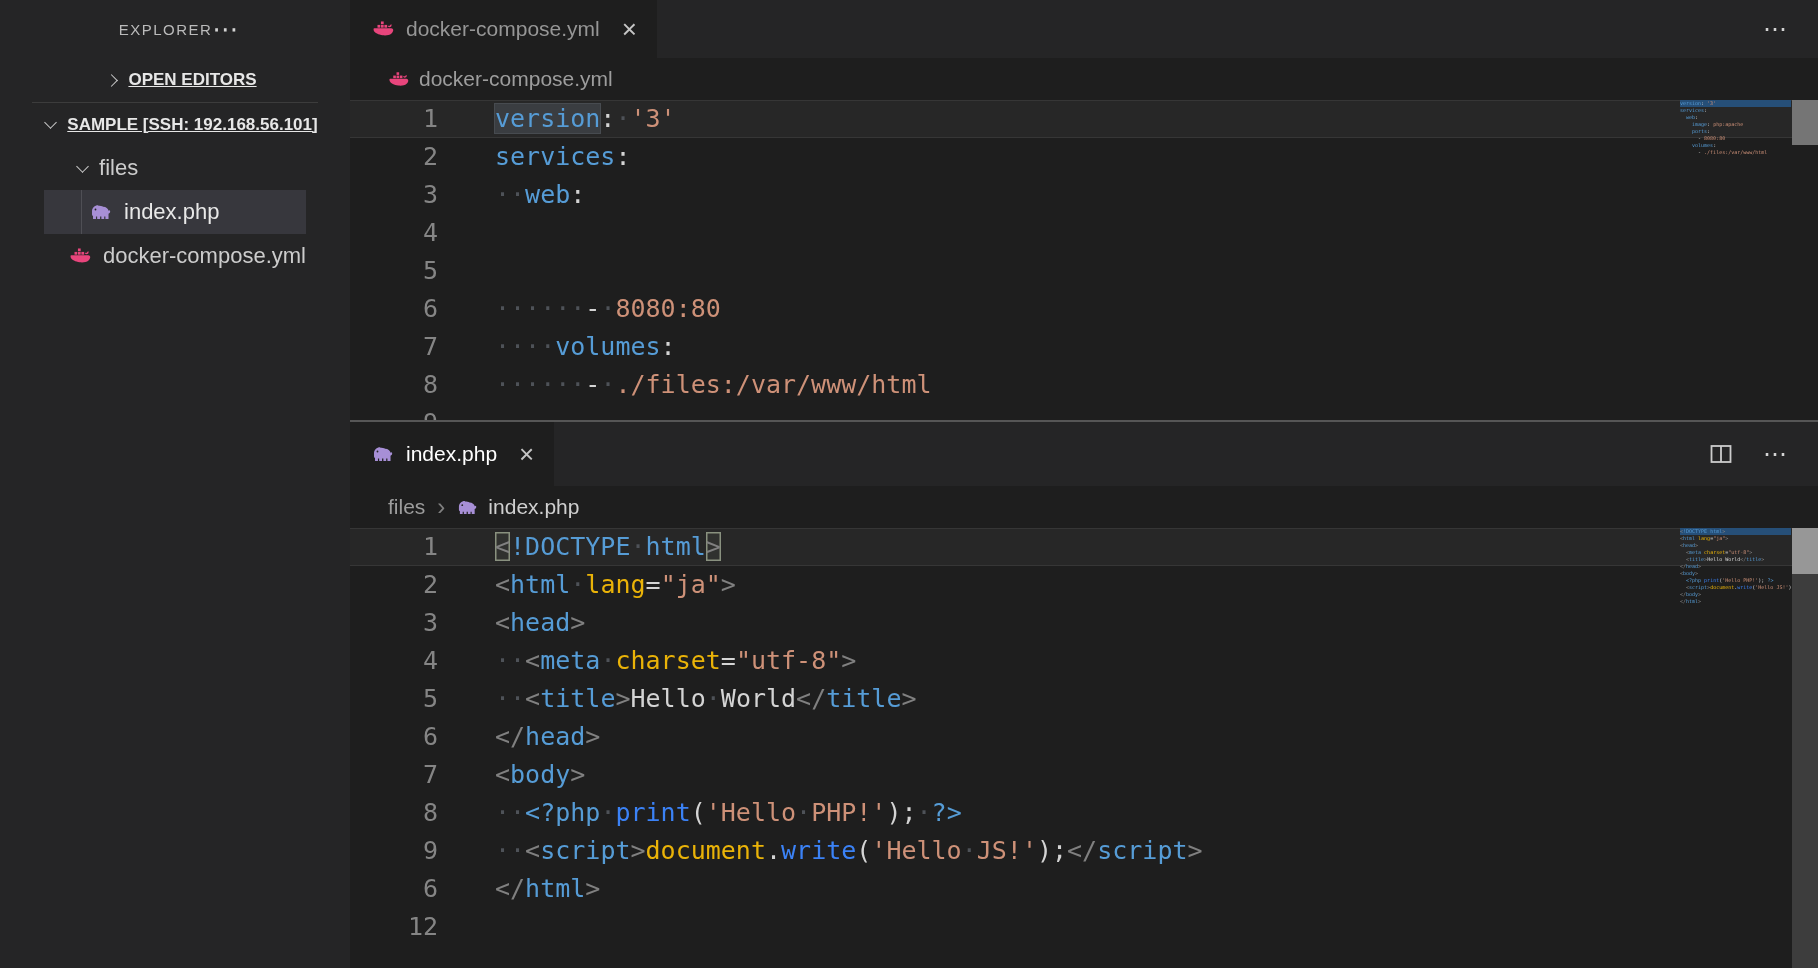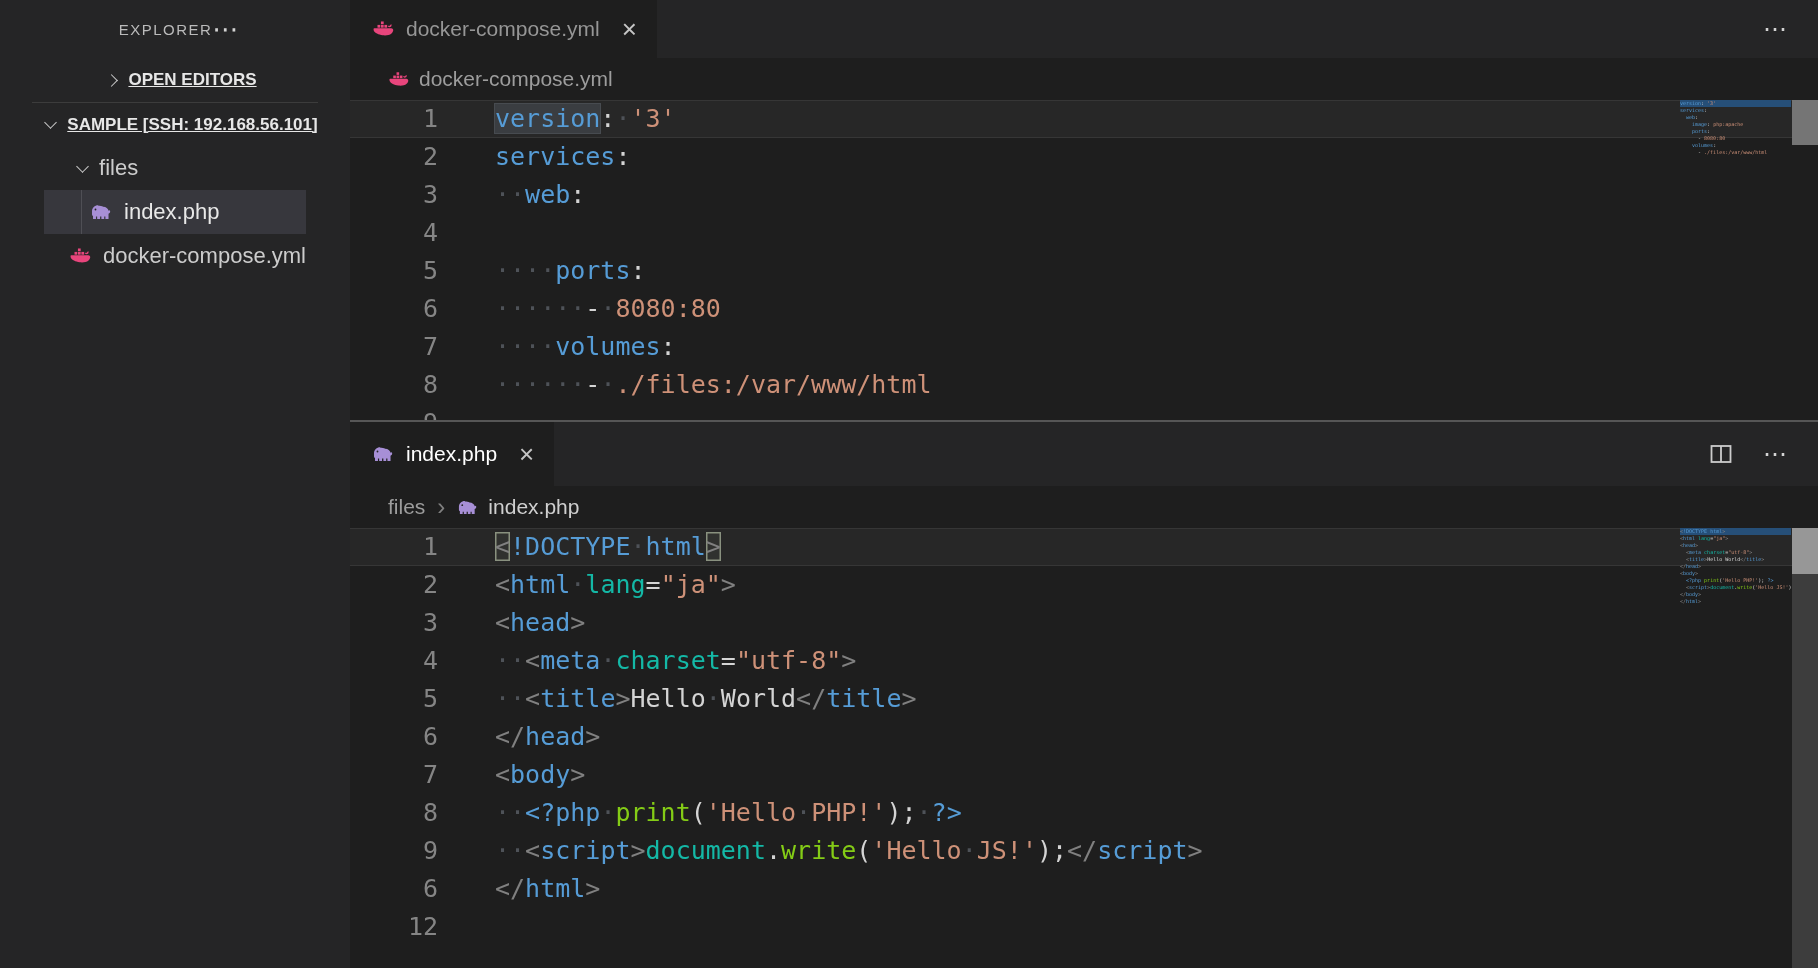--- a/index.html
+++ b/index.html
@@ -175,7 +175,7 @@
           <div class="line"><span class="num">2</span><span class="ltext"><span class="tk-k">services</span><span class="tk-t">:</span></span></div>
           <div class="line"><span class="num">3</span><span class="ltext"><span class="tk-w">··</span><span class="tk-k">web</span><span class="tk-t">:</span></span></div>
           <div class="line"><span class="num">4</span></div>
-          <div class="line"><span class="num">5</span><span class="ltext"><span class="tk-w">····</span><span class="tk-k">ports</span><span class="tk-t">:</span></span></div>
+          <div class="line"><span class="num">5</span></div>
           <div class="line"><span class="num">6</span><span class="ltext"><span class="tk-w">······</span><span class="tk-t">-</span><span class="tk-w">·</span><span class="tk-s">8080:80</span></span></div>
           <div class="line"><span class="num">7</span><span class="ltext"><span class="tk-w">····</span><span class="tk-k">volumes</span><span class="tk-t">:</span></span></div>
           <div class="line"><span class="num">8</span><span class="ltext"><span class="tk-w">······</span><span class="tk-t">-</span><span class="tk-w">·</span><span class="tk-s">./files:/var/www/html</span></span></div>

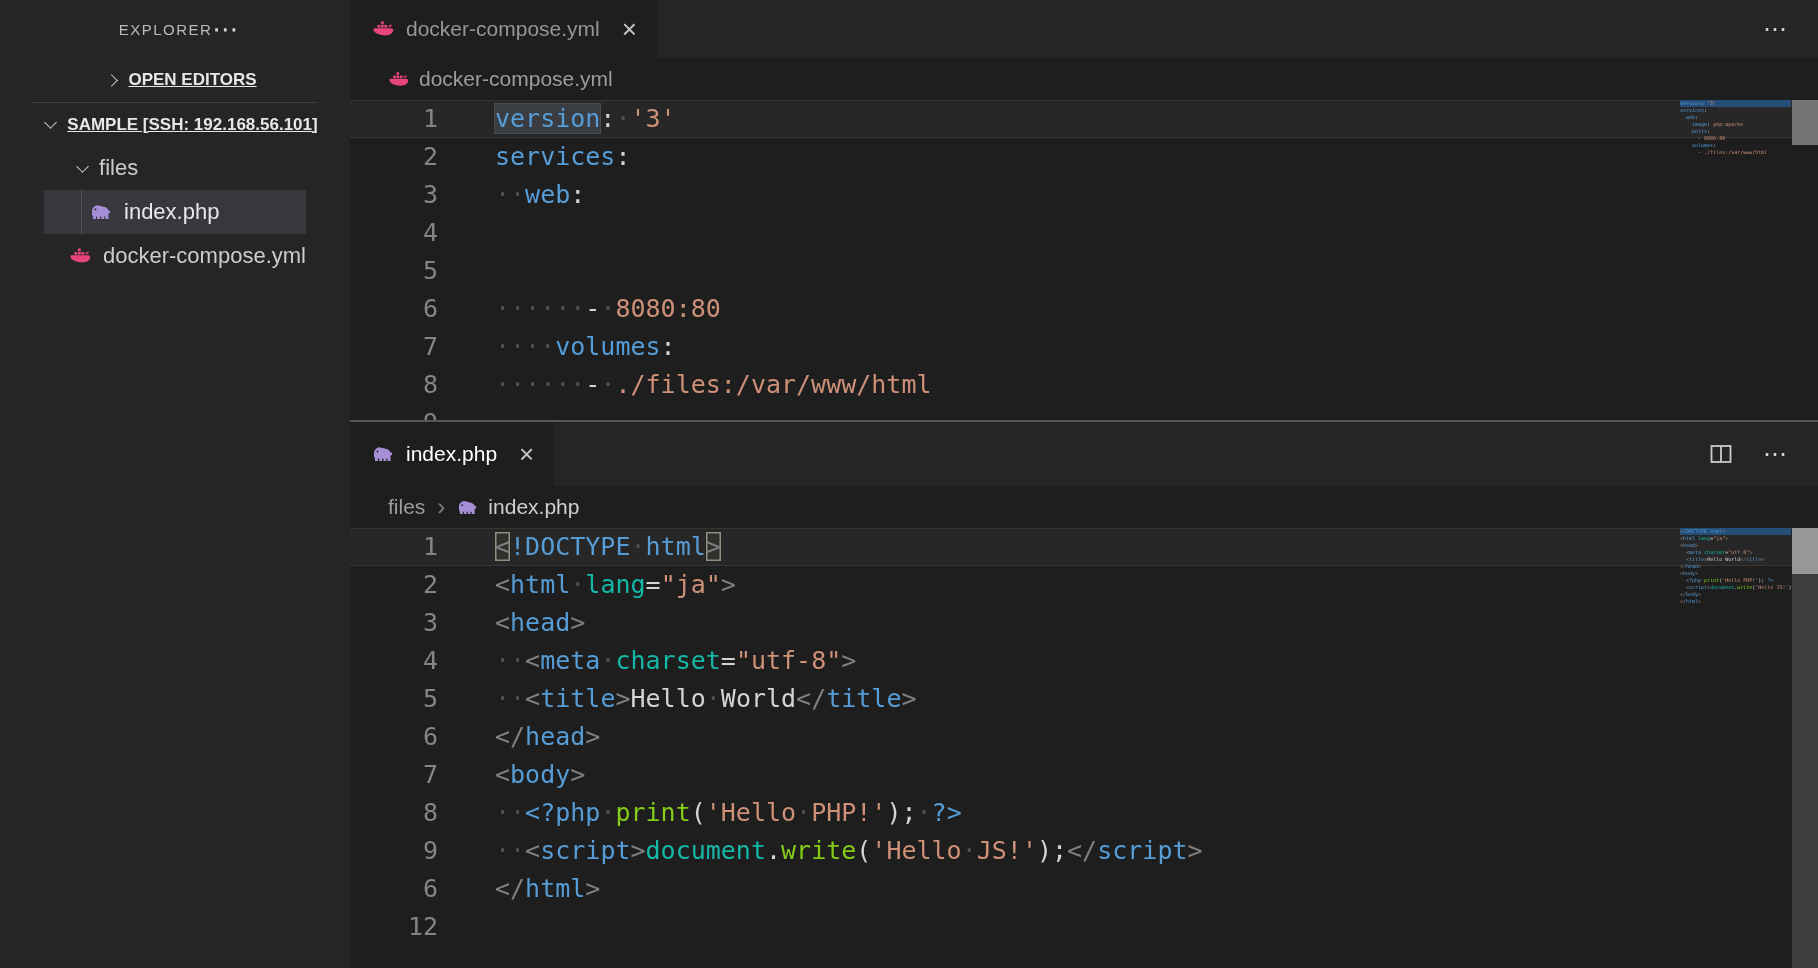--- a/index.html
+++ b/index.html
@@ -67,7 +67,7 @@
               box-shadow:inset 0 1px 0 rgba(255,255,255,0.07), inset 0 -1px 0 rgba(255,255,255,0.07); }
   .num { width:88px; flex:none; text-align:right; color:#858585; }
   .ltext { padding-left:57px; }
-  .tk-k{color:#569cd6} .tk-a{color:#14b8a6} .tk-s{color:#ce9178} .tk-f{color:#84cc16}
+  .tk-k{color:#569cd6} .tk-a{color:#eab308} .tk-s{color:#ce9178} .tk-f{color:#84cc16}
   .tk-p{color:#808080} .tk-t{color:#d4d4d4} .tk-w{color:#4e5258}
   .sel { background:#3a3d41; box-shadow:0 0 0 1px #474b50; }
   .bm  { box-shadow:inset 0 0 0 1.5px #89917f; background:rgba(130,140,120,0.10); }

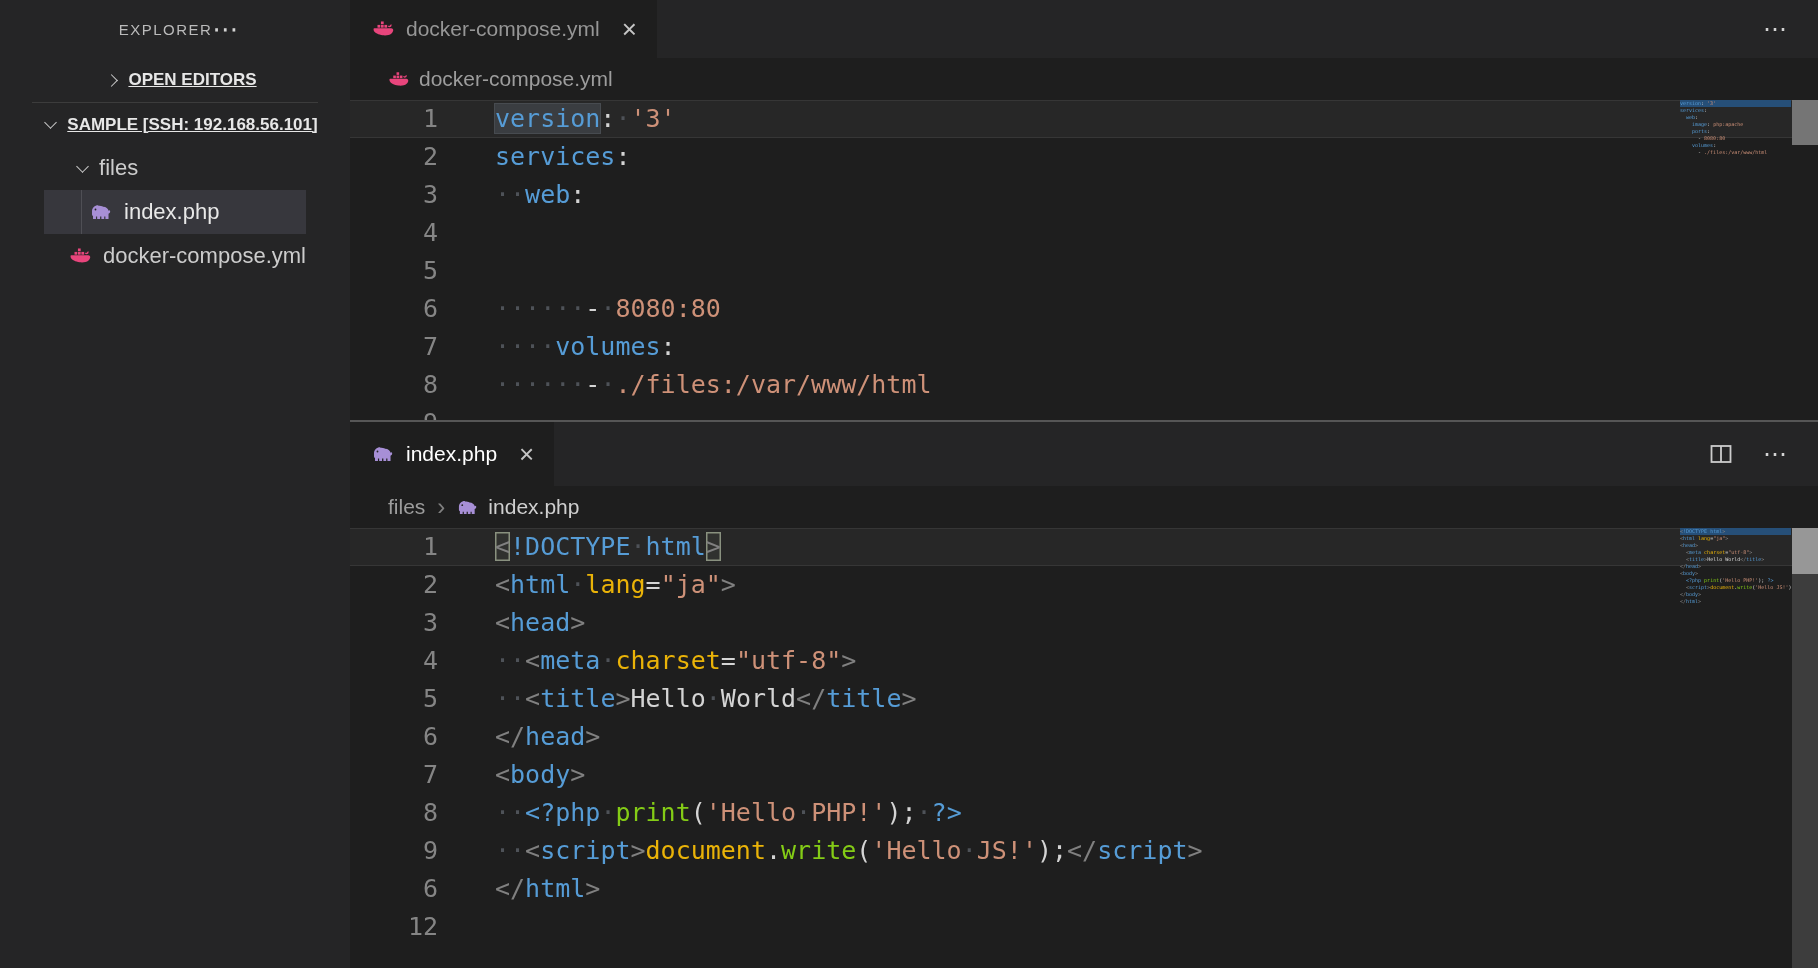--- a/index.html
+++ b/index.html
@@ -67,7 +67,7 @@
               box-shadow:inset 0 1px 0 rgba(255,255,255,0.07), inset 0 -1px 0 rgba(255,255,255,0.07); }
   .num { width:88px; flex:none; text-align:right; color:#858585; }
   .ltext { padding-left:57px; }
-  .tk-k{color:#569cd6} .tk-a{color:#eab308} .tk-s{color:#ce9178} .tk-f{color:#84cc16}
+  .tk-k{color:#569cd6} .tk-a{color:#eab308} .tk-s{color:#ce9178} .tk-f{color:#3b82f6}
   .tk-p{color:#808080} .tk-t{color:#d4d4d4} .tk-w{color:#4e5258}
   .sel { background:#3a3d41; box-shadow:0 0 0 1px #474b50; }
   .bm  { box-shadow:inset 0 0 0 1.5px #89917f; background:rgba(130,140,120,0.10); }

